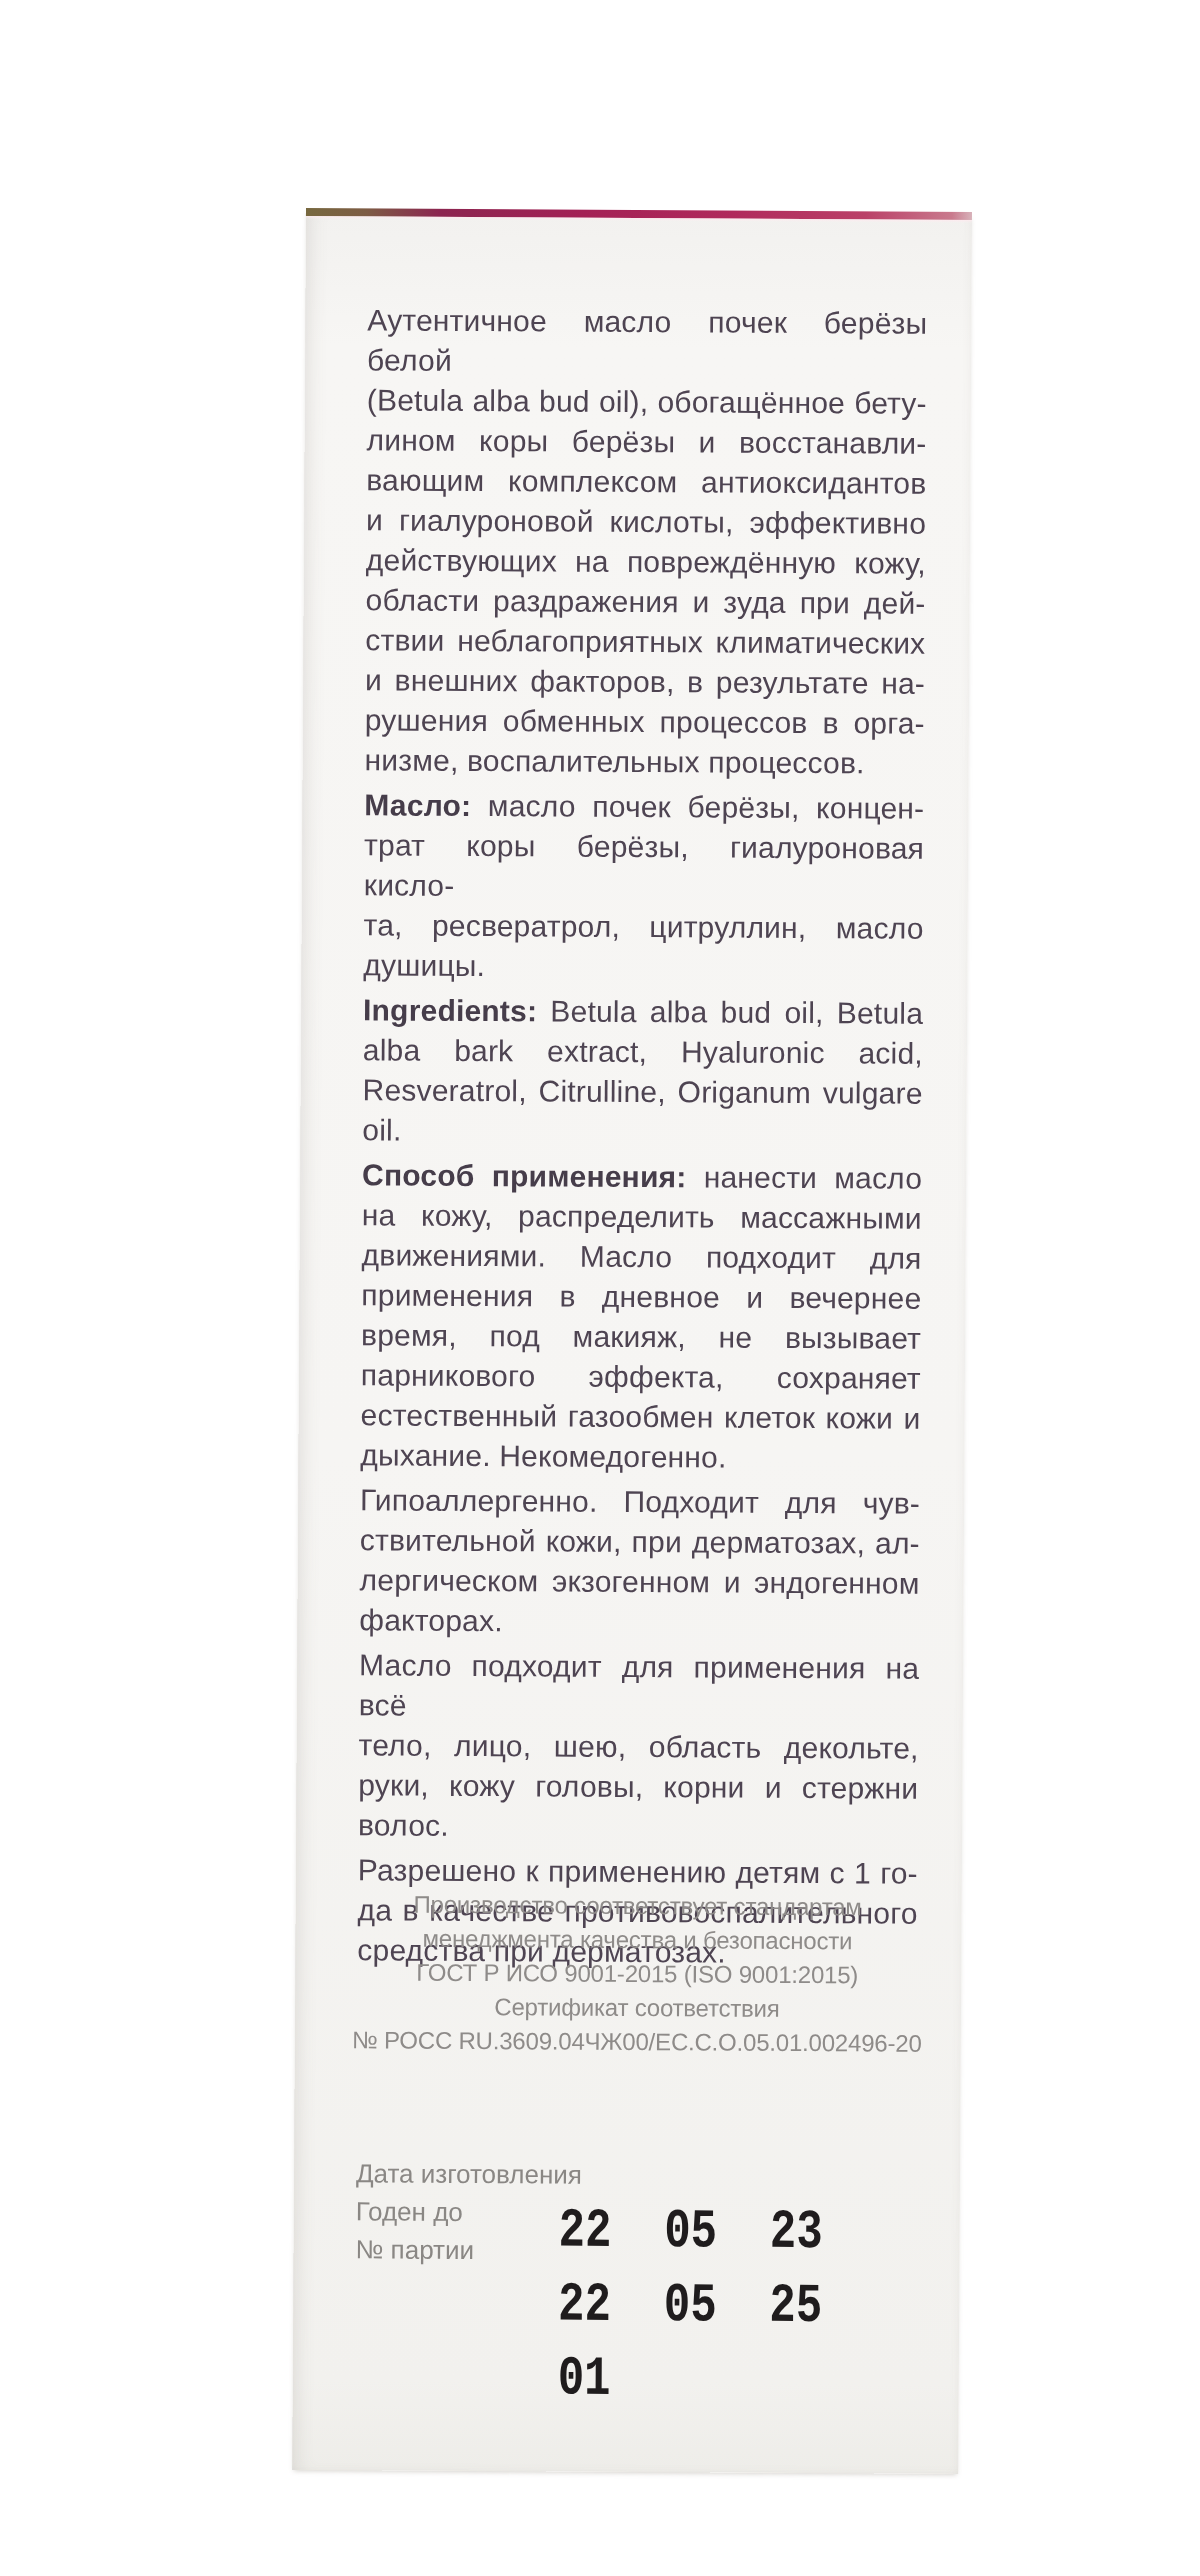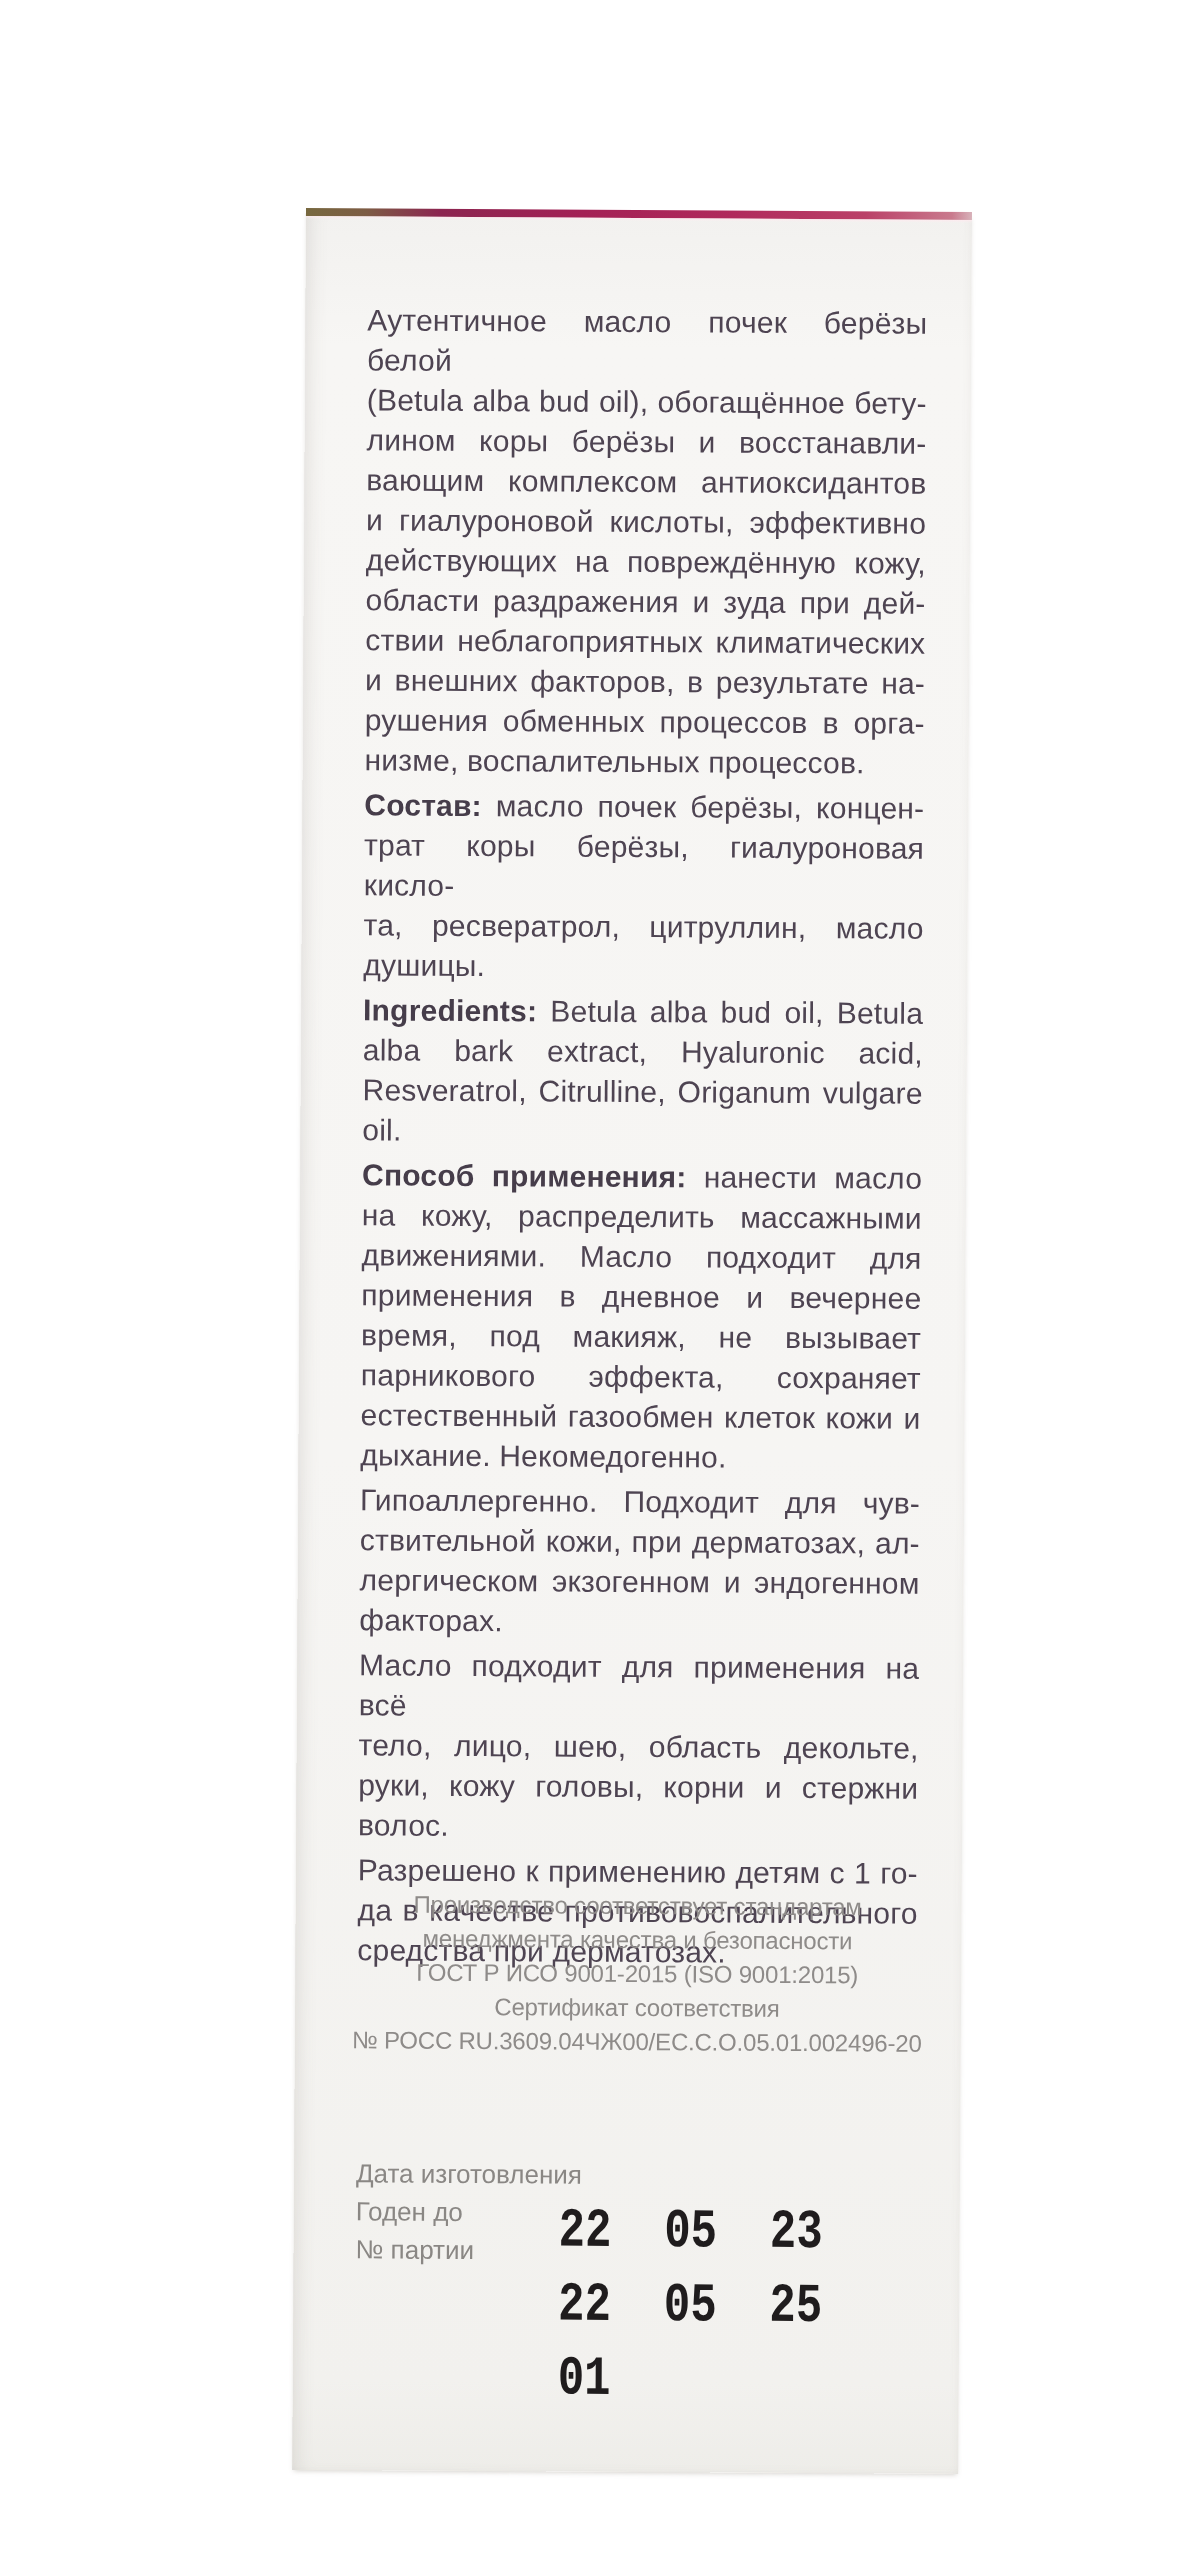--- a/index.html
+++ b/index.html
@@ -82,7 +82,7 @@
         <div class="tline last">низме, воспалительных процессов.</div>
       </div>
       <div class="para">
-        <div class="tline"><b>Состав:</b> масло почек берёзы, концен-</div>
+        <div class="tline"><b>Масло:</b> масло почек берёзы, концен-</div>
         <div class="tline">трат коры берёзы, гиалуроновая кисло-</div>
         <div class="tline">та, ресвератрол, цитруллин, масло</div>
         <div class="tline last">душицы.</div>

